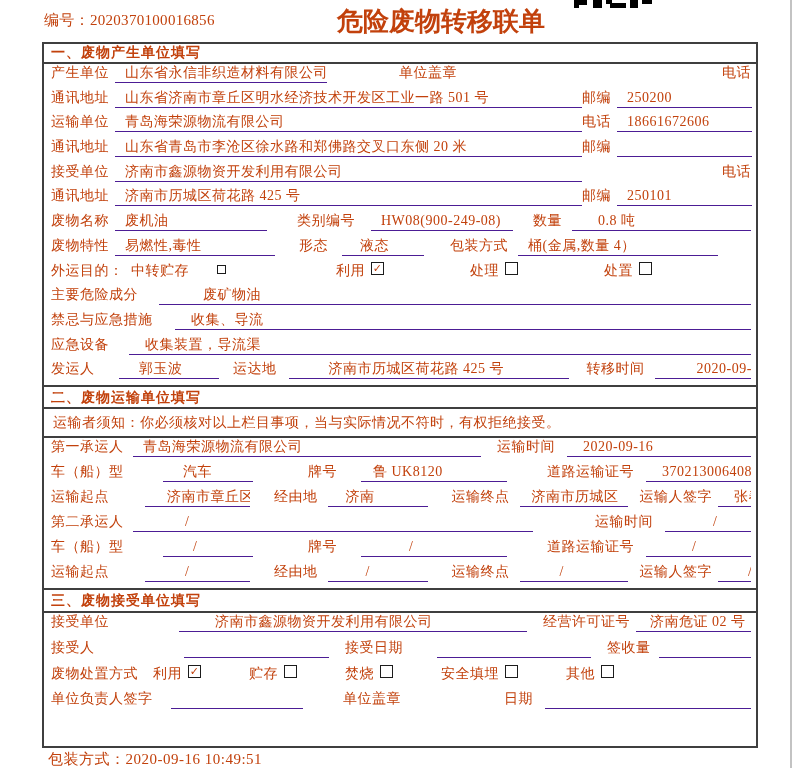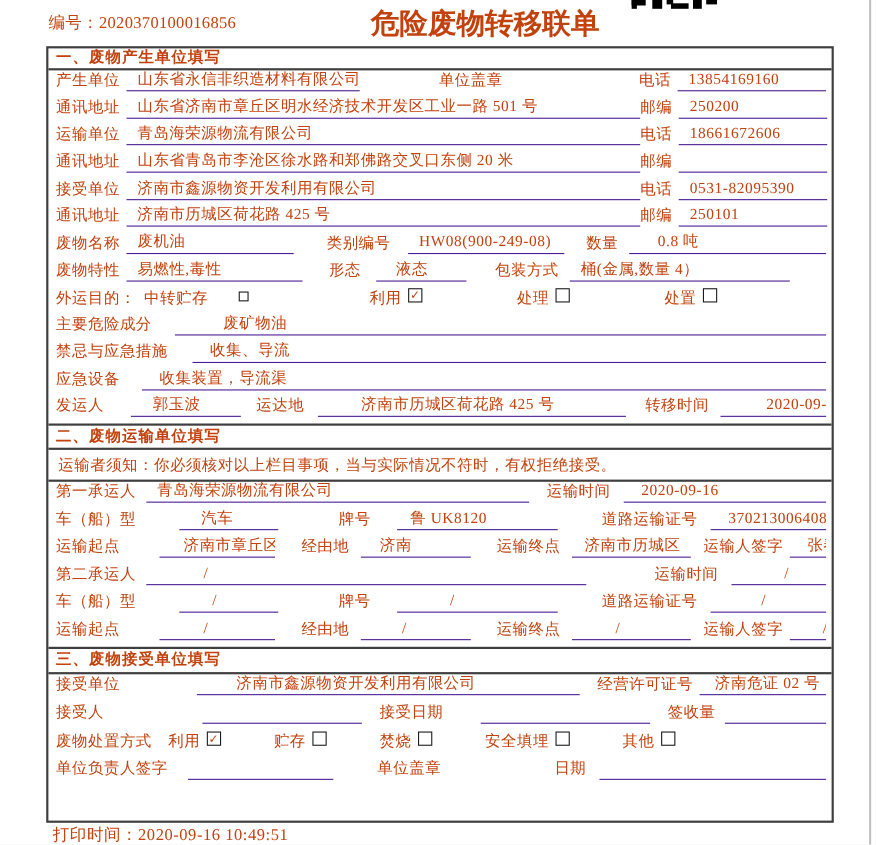--- a/index.html
+++ b/index.html
@@ -61,7 +61,6 @@
         <span class="lb" style="margin-left:72px">单位盖章</span>
         <span class="sp"></span>
         <span class="lb">电话</span>
-        <span class="u" style="width:135px;margin-left:6px">13854169160</span>
       </div>
 
       <div class="row">

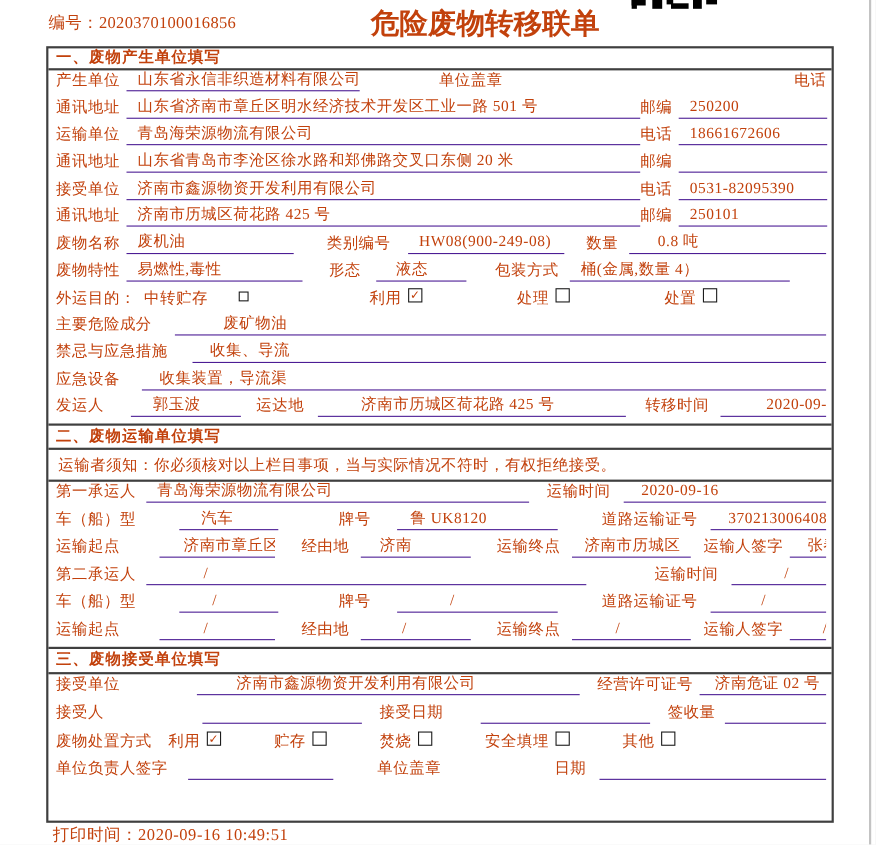--- a/index.html
+++ b/index.html
@@ -92,7 +92,6 @@
         <span class="u" style="width:467px">济南市鑫源物资开发利用有限公司</span>
         <span class="sp"></span>
         <span class="lb">电话</span>
-        <span class="u" style="width:135px;margin-left:6px">0531-82095390</span>
       </div>
 
       <div class="row">

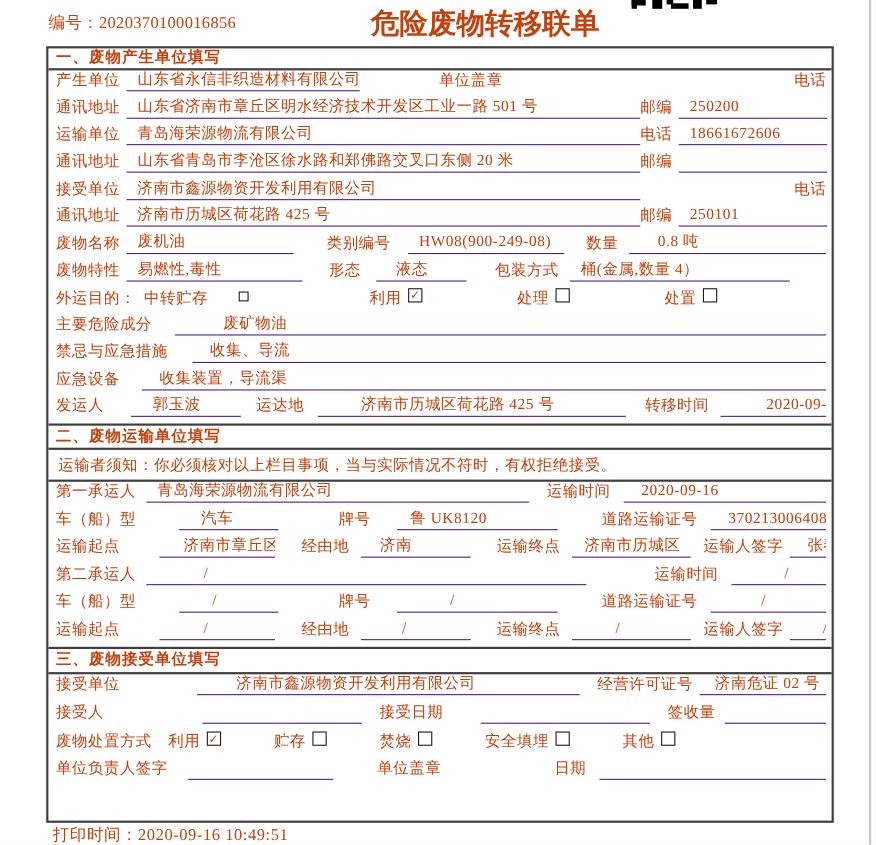--- a/index.html
+++ b/index.html
@@ -279,7 +279,7 @@
     </div>
   </div>
 
-  <div class="footer"><span>打印时间：</span><span>2020-09-16  10:49:51</span></div>
+  <div class="footer"><span>包装方式：</span><span>2020-09-16  10:49:51</span></div>
 </div>
 
 </body></html>

